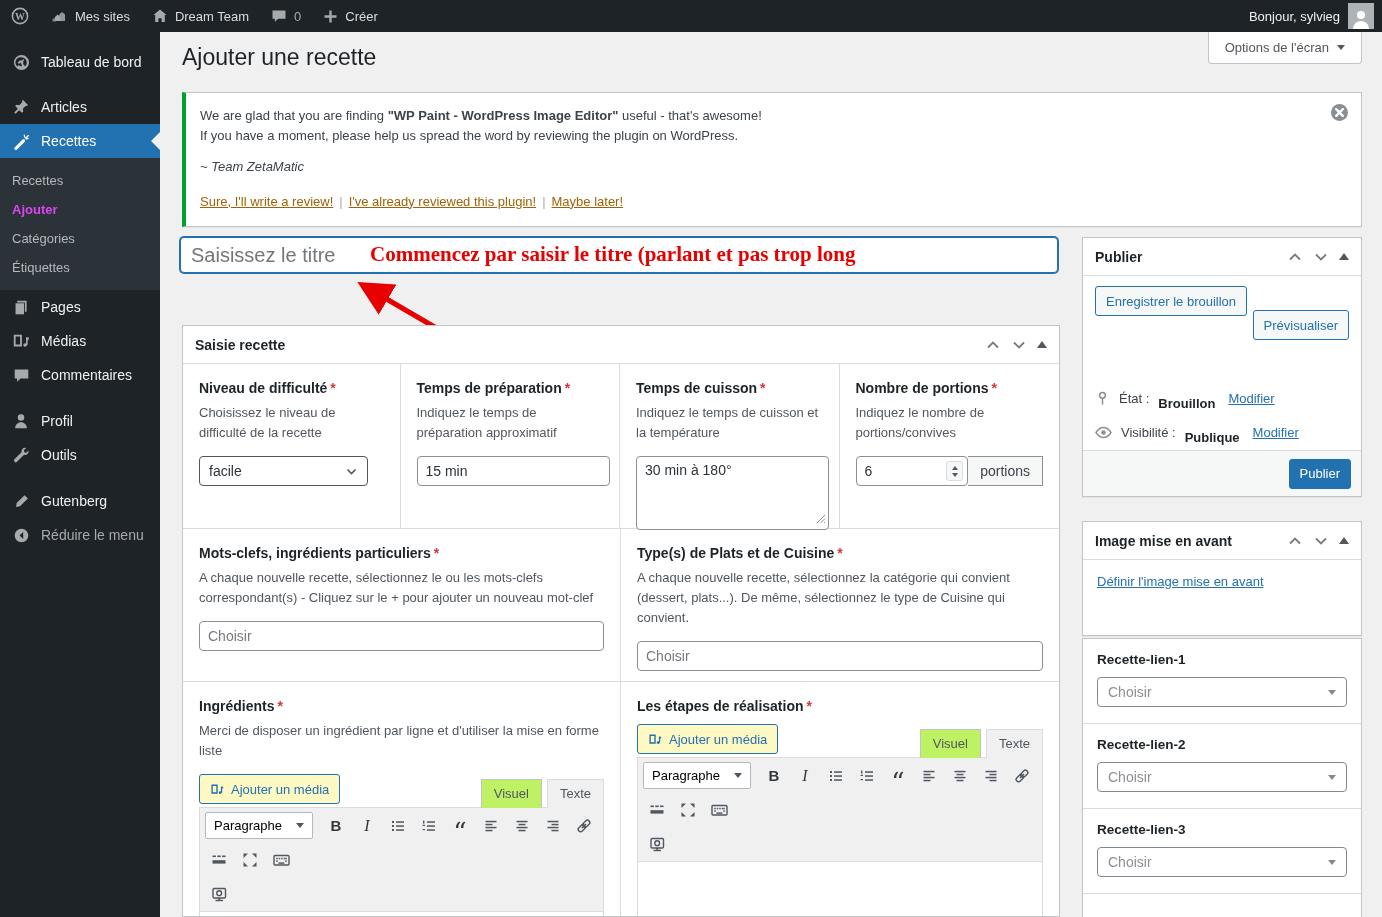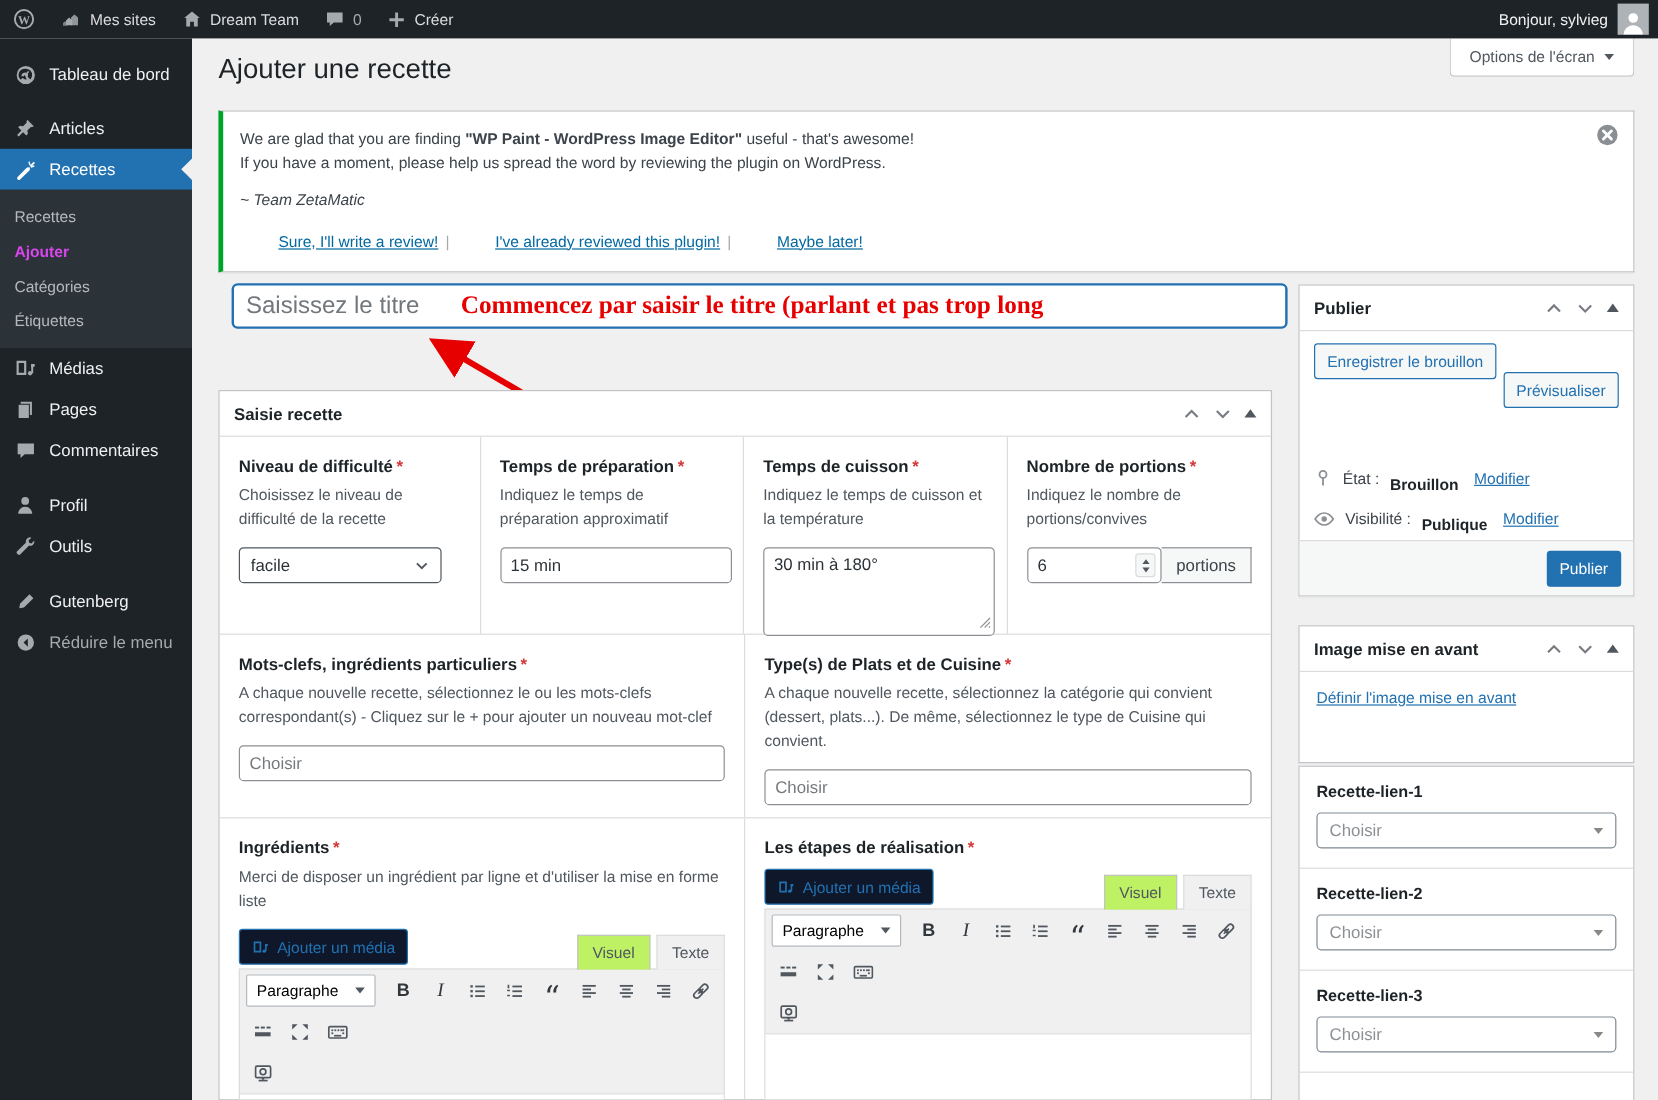--- a/index.html
+++ b/index.html
@@ -43,7 +43,7 @@
   #notice .bold { font-weight:bold; }
   #notice .sig { font-style:italic; margin-top:12px; }
   #notice .links { margin-top:15px; }
-  #notice a { color:#0369a1; text-decoration:underline;margin-left:32px; }
+  #notice a { color:#a16207; text-decoration:underline; }
   #notice .sep { color:#a7aaad; margin:0 6px; }
   #notice-dismiss { position:absolute; top:10px; right:12px; cursor:pointer; }
 

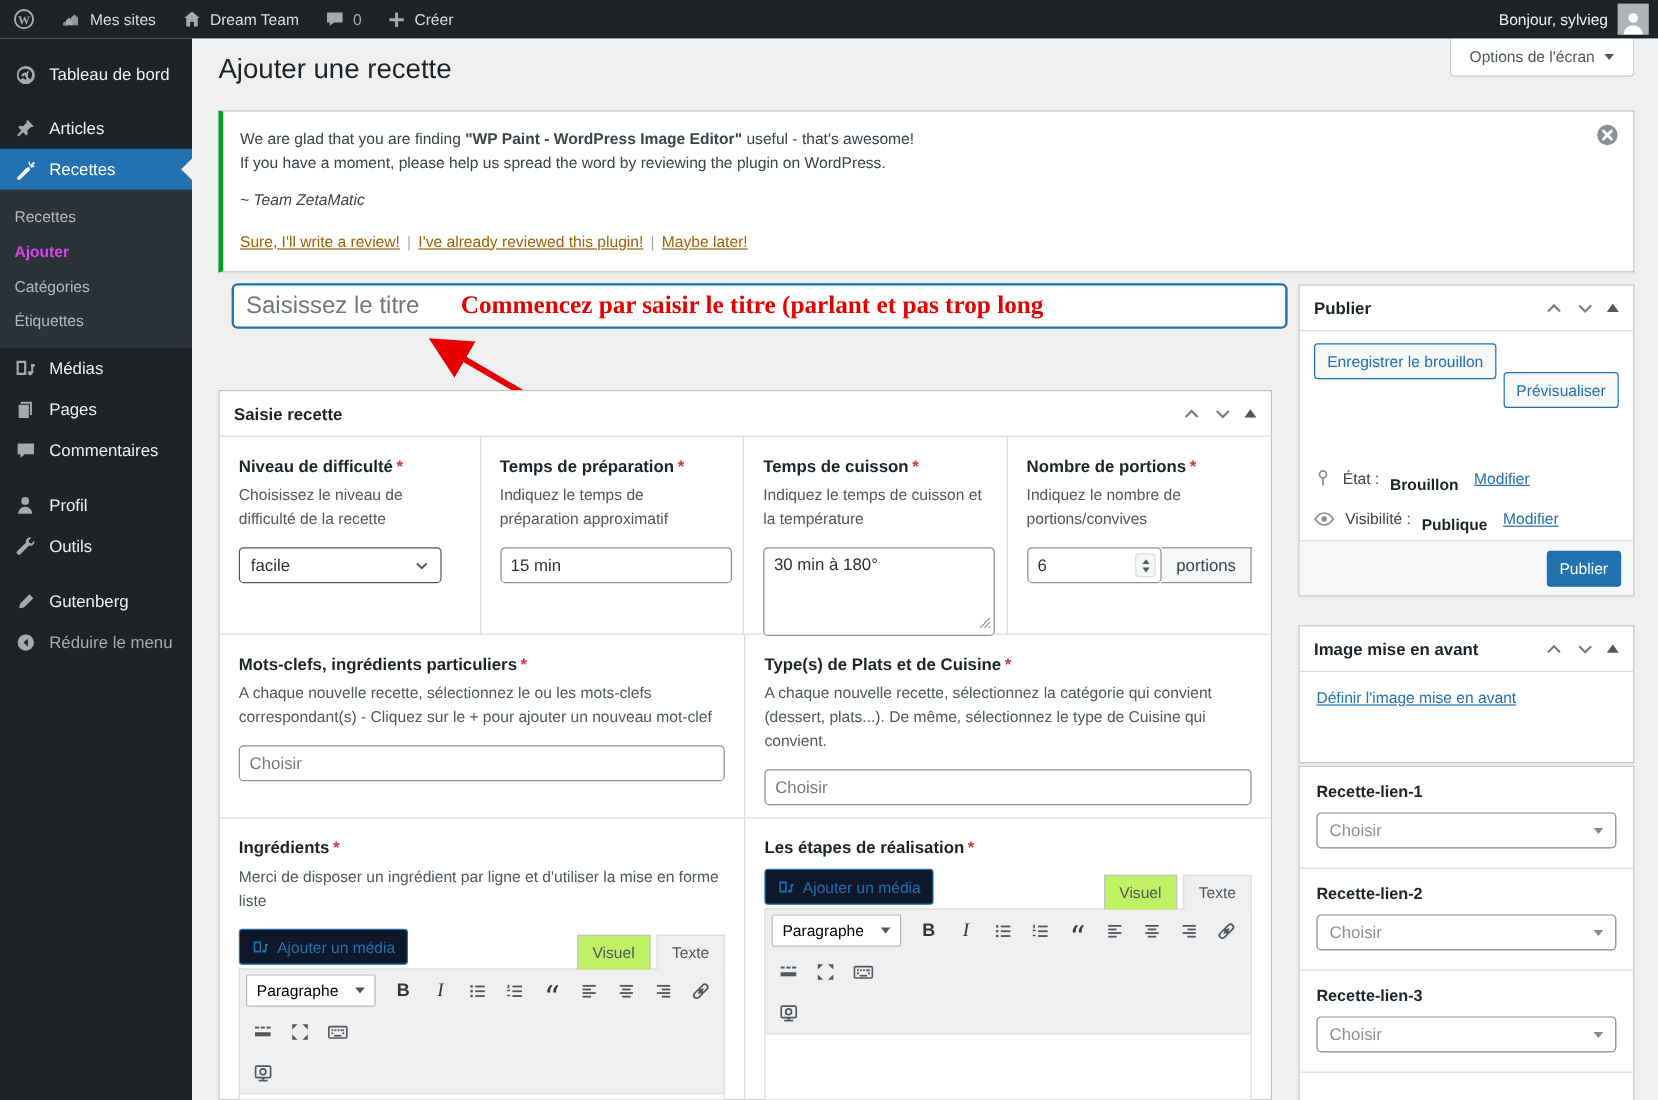--- a/index.html
+++ b/index.html
@@ -47,7 +47,7 @@
   #notice .sep { color:#a7aaad; margin:0 6px; }
   #notice-dismiss { position:absolute; top:10px; right:12px; cursor:pointer; }
 
-  #title-wrap { position:absolute; left:34px; top:205px; width:878px; height:36px; }
+  #title-wrap { position:absolute; left:20px; top:205px; width:878px; height:36px; }
   #title-input { width:100%; height:100%; border:1px solid #2271b1; box-shadow:0 0 0 1px #2271b1; border-radius:4px;
     font-size:20px; padding:0 10px; color:#2c3338; font-family:"Liberation Sans",sans-serif; background:#fff; }
   #title-input::placeholder { color:#72777c; opacity:1; }

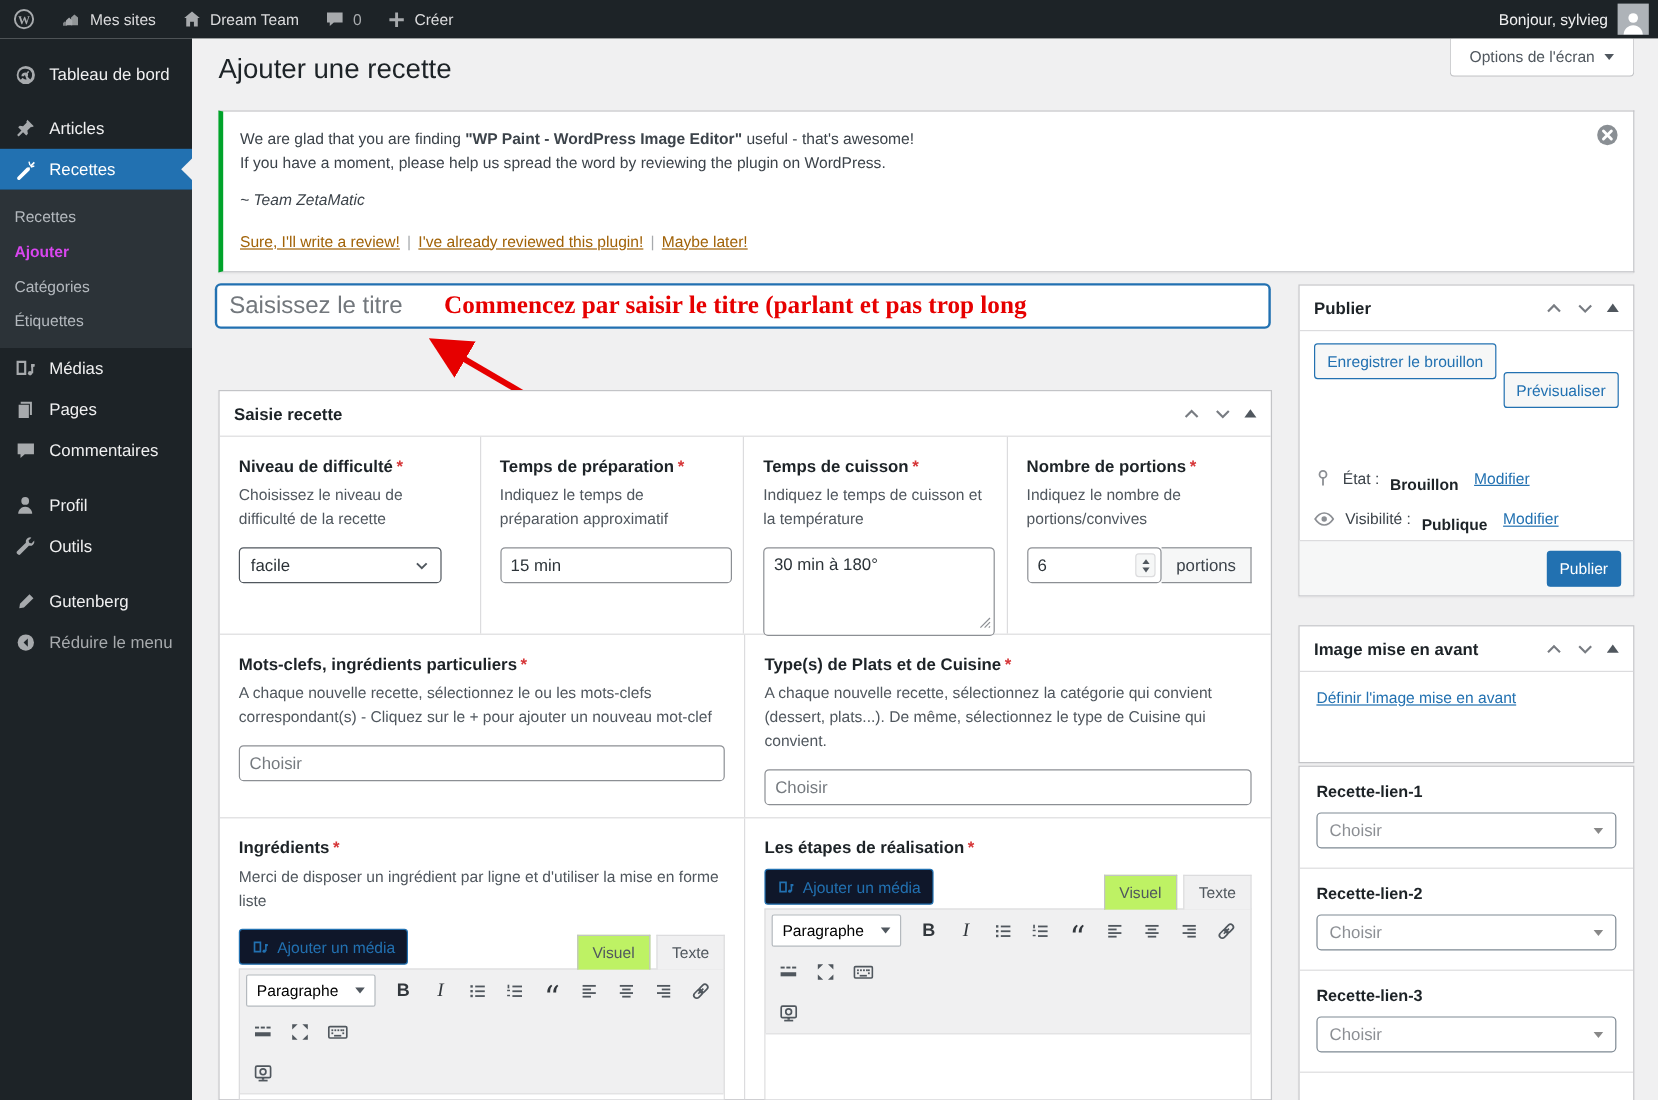--- a/index.html
+++ b/index.html
@@ -234,6 +234,15 @@
   </div>
   <div class="menu-item">
     <span class="mi-icon">
+      <svg width="17" height="17" viewBox="0 0 20 20" fill="currentColor">
+          <path d="M5 2h11v13h-2V4H5z"></path>
+          <path d="M3 5h10v13H3z"></path>
+        </svg>
+    </span>
+    <span>Pages</span>
+  </div>
+  <div class="menu-item">
+    <span class="mi-icon">
       <svg width="18" height="18" viewBox="0 0 20 20" fill="currentColor">
           <path d="M2 3h9v13H2zM4 5v9h5V5z"></path>
           <circle cx="14.5" cy="14.5" r="2"></circle>
@@ -242,15 +251,6 @@
         </svg>
     </span>
     <span>Médias</span>
-  </div>
-  <div class="menu-item">
-    <span class="mi-icon">
-      <svg width="17" height="17" viewBox="0 0 20 20" fill="currentColor">
-          <path d="M5 2h11v13h-2V4H5z"></path>
-          <path d="M3 5h10v13H3z"></path>
-        </svg>
-    </span>
-    <span>Pages</span>
   </div>
   <div class="menu-item">
     <span class="mi-icon">

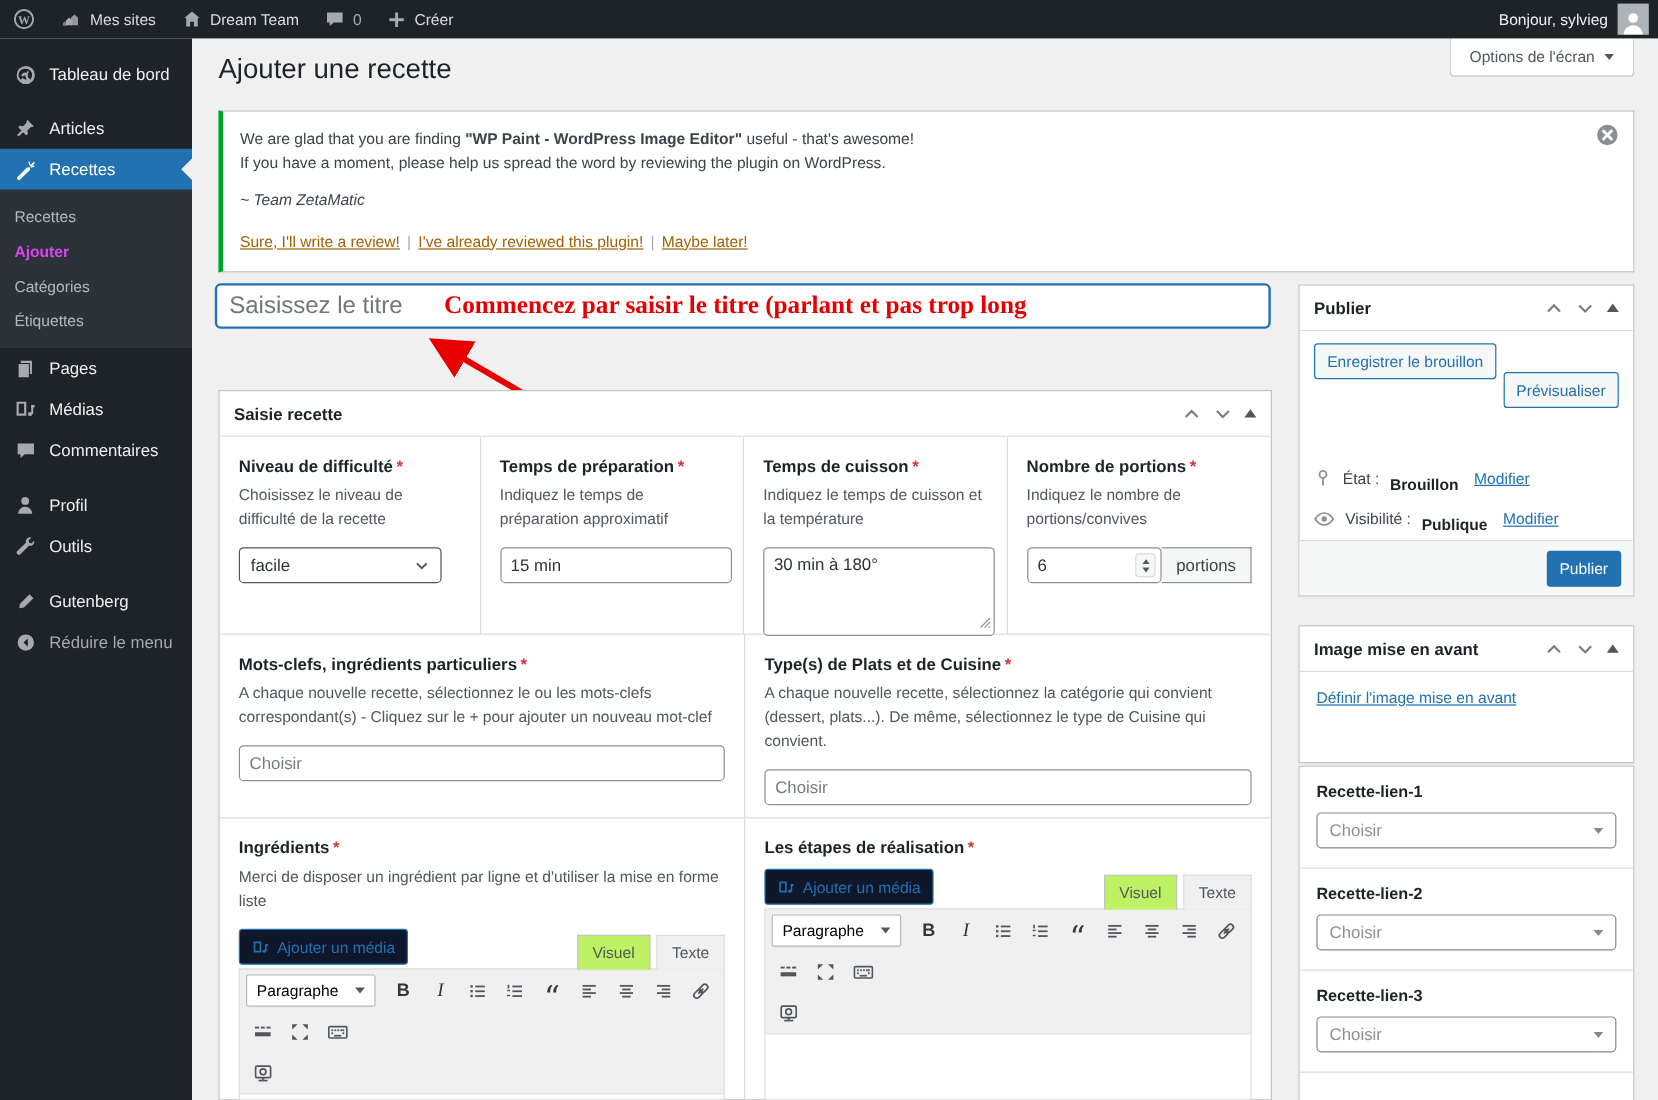--- a/index.html
+++ b/index.html
@@ -97,7 +97,7 @@
 
   
   .editor-top { display:flex; justify-content:space-between; align-items:flex-end; margin-bottom:-1px; position:relative; z-index:2; }
-  .media-btn { display:inline-flex; align-items:center; gap:7px; height:30px; padding:6px 10px; background:#0f172a;
+  .media-btn { display:inline-flex; align-items:center; gap:7px; height:30px; padding:6px 10px; background:#fef9c3;
     border:1px solid #2271b1; border-radius:3px; color:#2271b1; font-size:13px; cursor:pointer; margin-bottom:4px; }
   .editor-tabs { display:flex; gap:5px; }
   .etab { padding:6px 12px 7px; font-size:13px; color:#50575e; border:1px solid #c3c4c7; border-bottom:none; cursor:pointer; }

